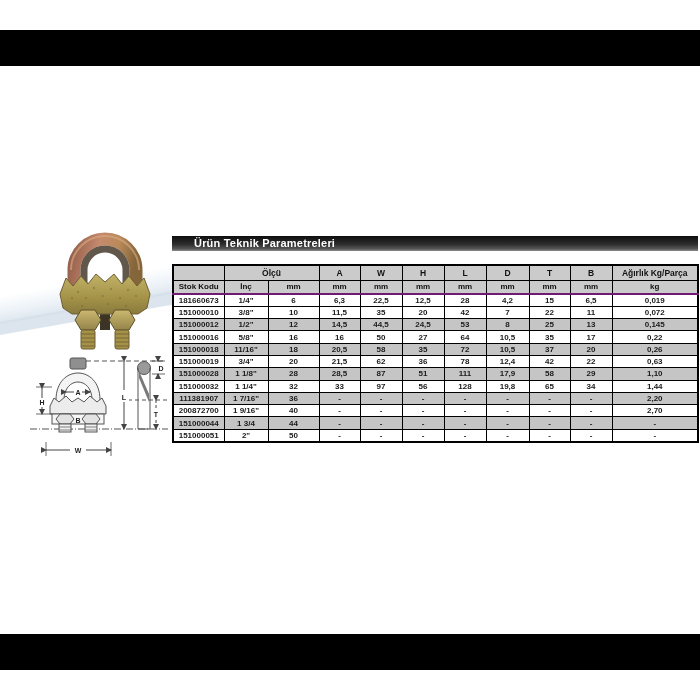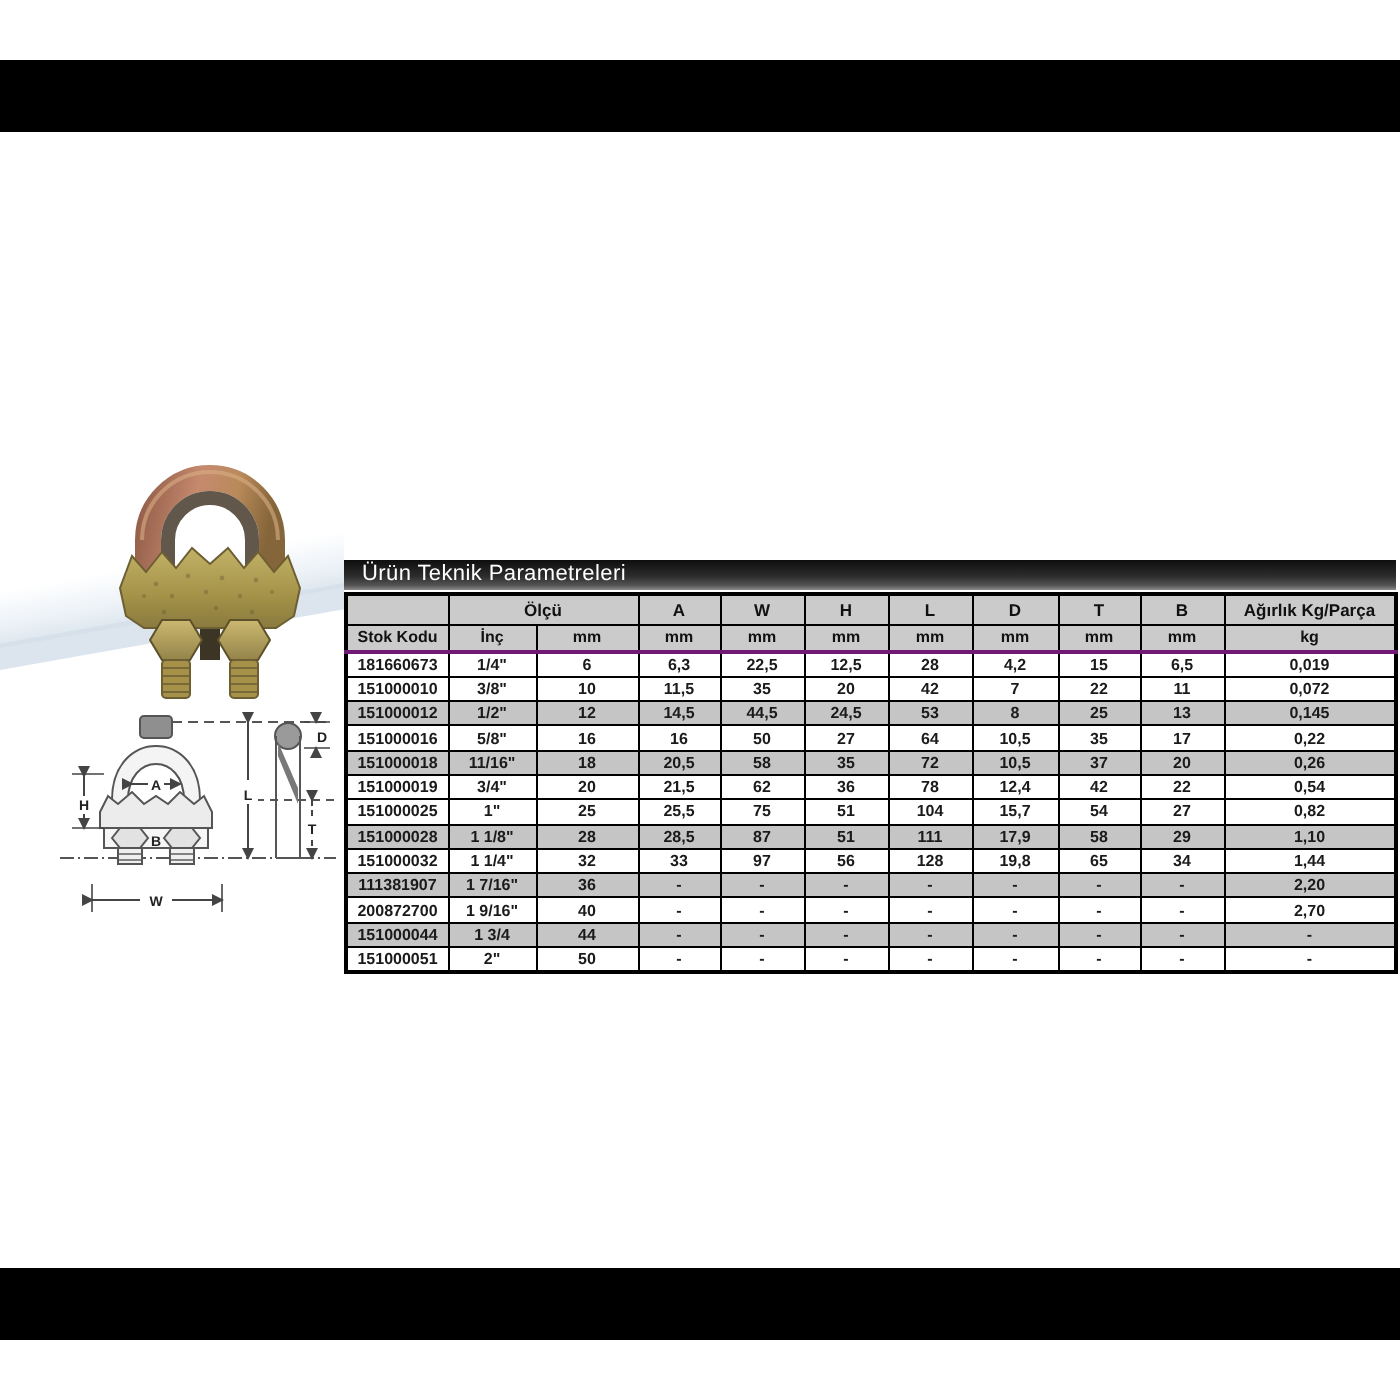--- a/index.html
+++ b/index.html
@@ -24,10 +24,9 @@
   
   #table-area { position:absolute; left:172px; top:236px; width:526px; }
   #table-title {
-    height:15px; line-height:14px; padding-left:9px; letter-spacing:.2px;
-    font-size:11px; font-weight:normal; color:#fff;
+    height:15px; line-height:14px; padding-left:22px; letter-spacing:.2px;
+    font-size:11px; font-weight:bold; color:#fff;
     background:linear-gradient(180deg,#0e0e0e 0%,#2d2d2d 55%,#555 85%,#8a8a8a 100%);
-    margin-top:44px;
   }
   table { border-collapse:collapse; table-layout:fixed; width:526px; margin-top:1px;
           border:2px solid #000; }

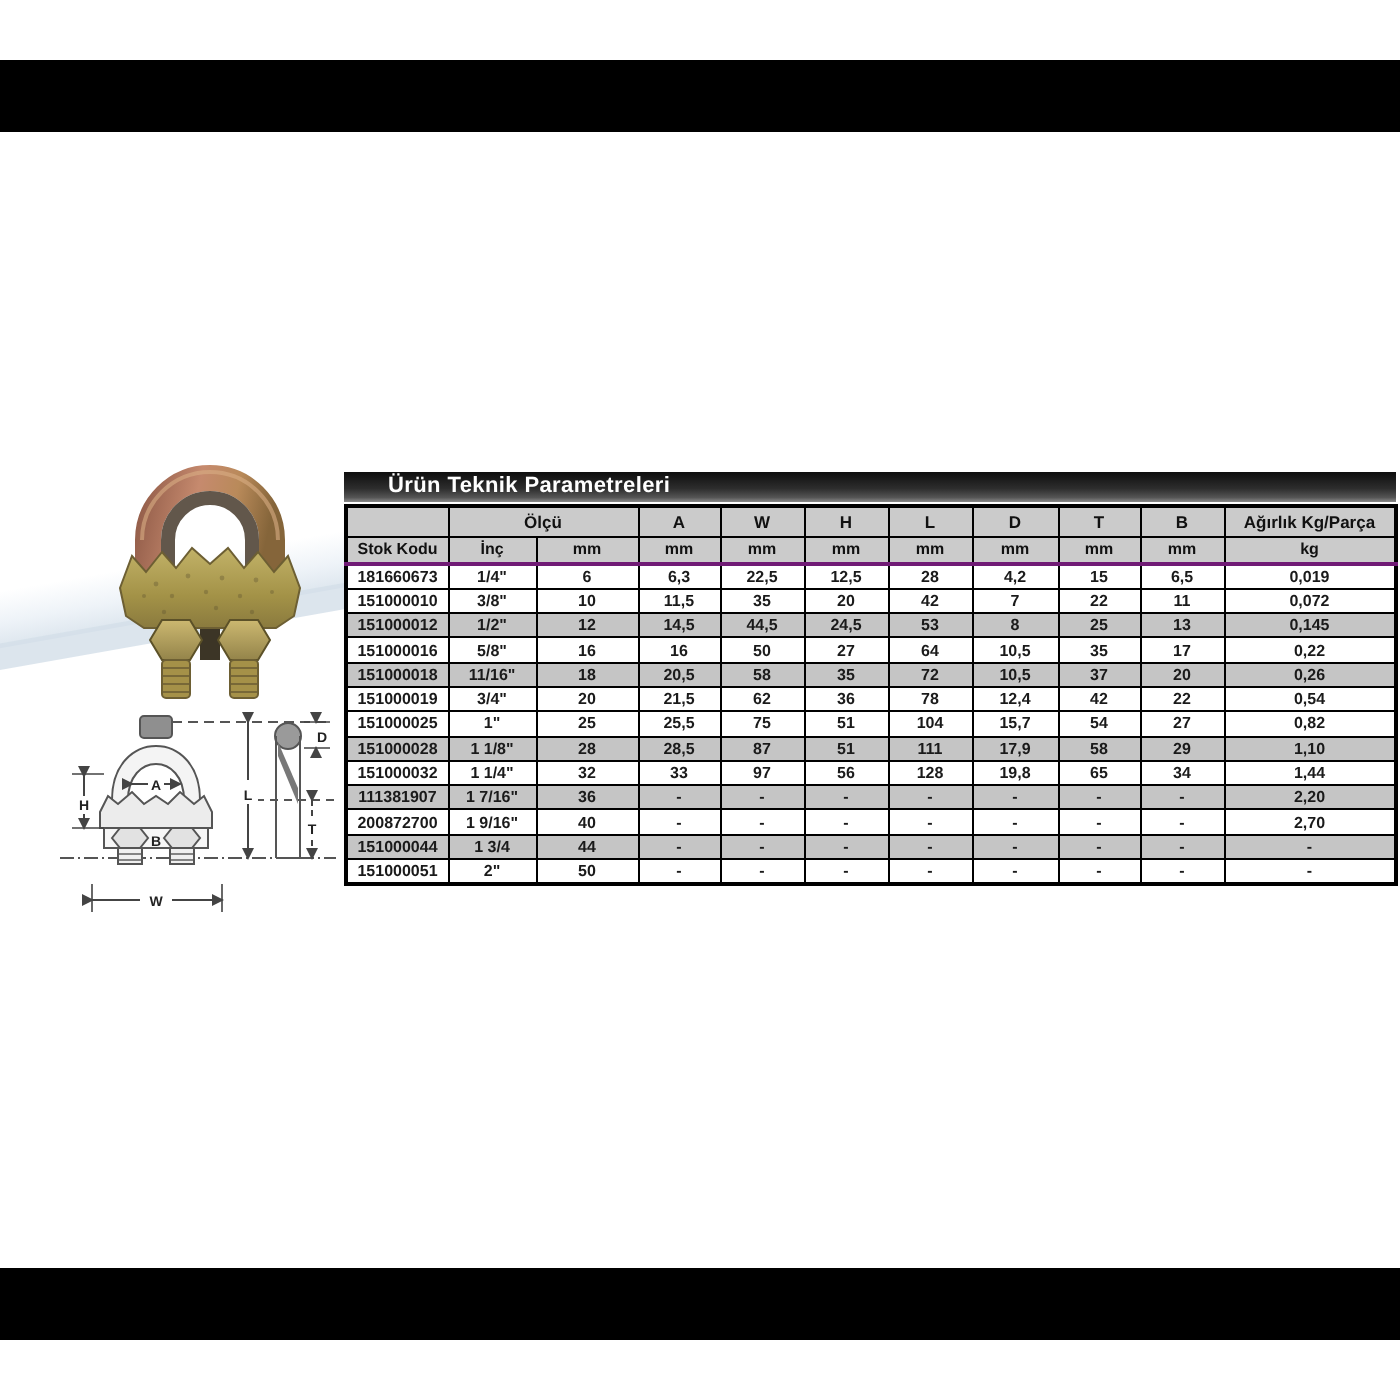--- a/index.html
+++ b/index.html
@@ -28,7 +28,7 @@
     font-size:11px; font-weight:bold; color:#fff;
     background:linear-gradient(180deg,#0e0e0e 0%,#2d2d2d 55%,#555 85%,#8a8a8a 100%);
   }
-  table { border-collapse:collapse; table-layout:fixed; width:526px; margin-top:1px;
+  table { border-collapse:collapse; table-layout:fixed; width:526px; margin-top:13px;
           border:2px solid #000; }
   th,td { border:1px solid #000; text-align:center; vertical-align:middle;
           font-size:8px; font-weight:bold; white-space:nowrap; overflow:hidden; padding:0; }

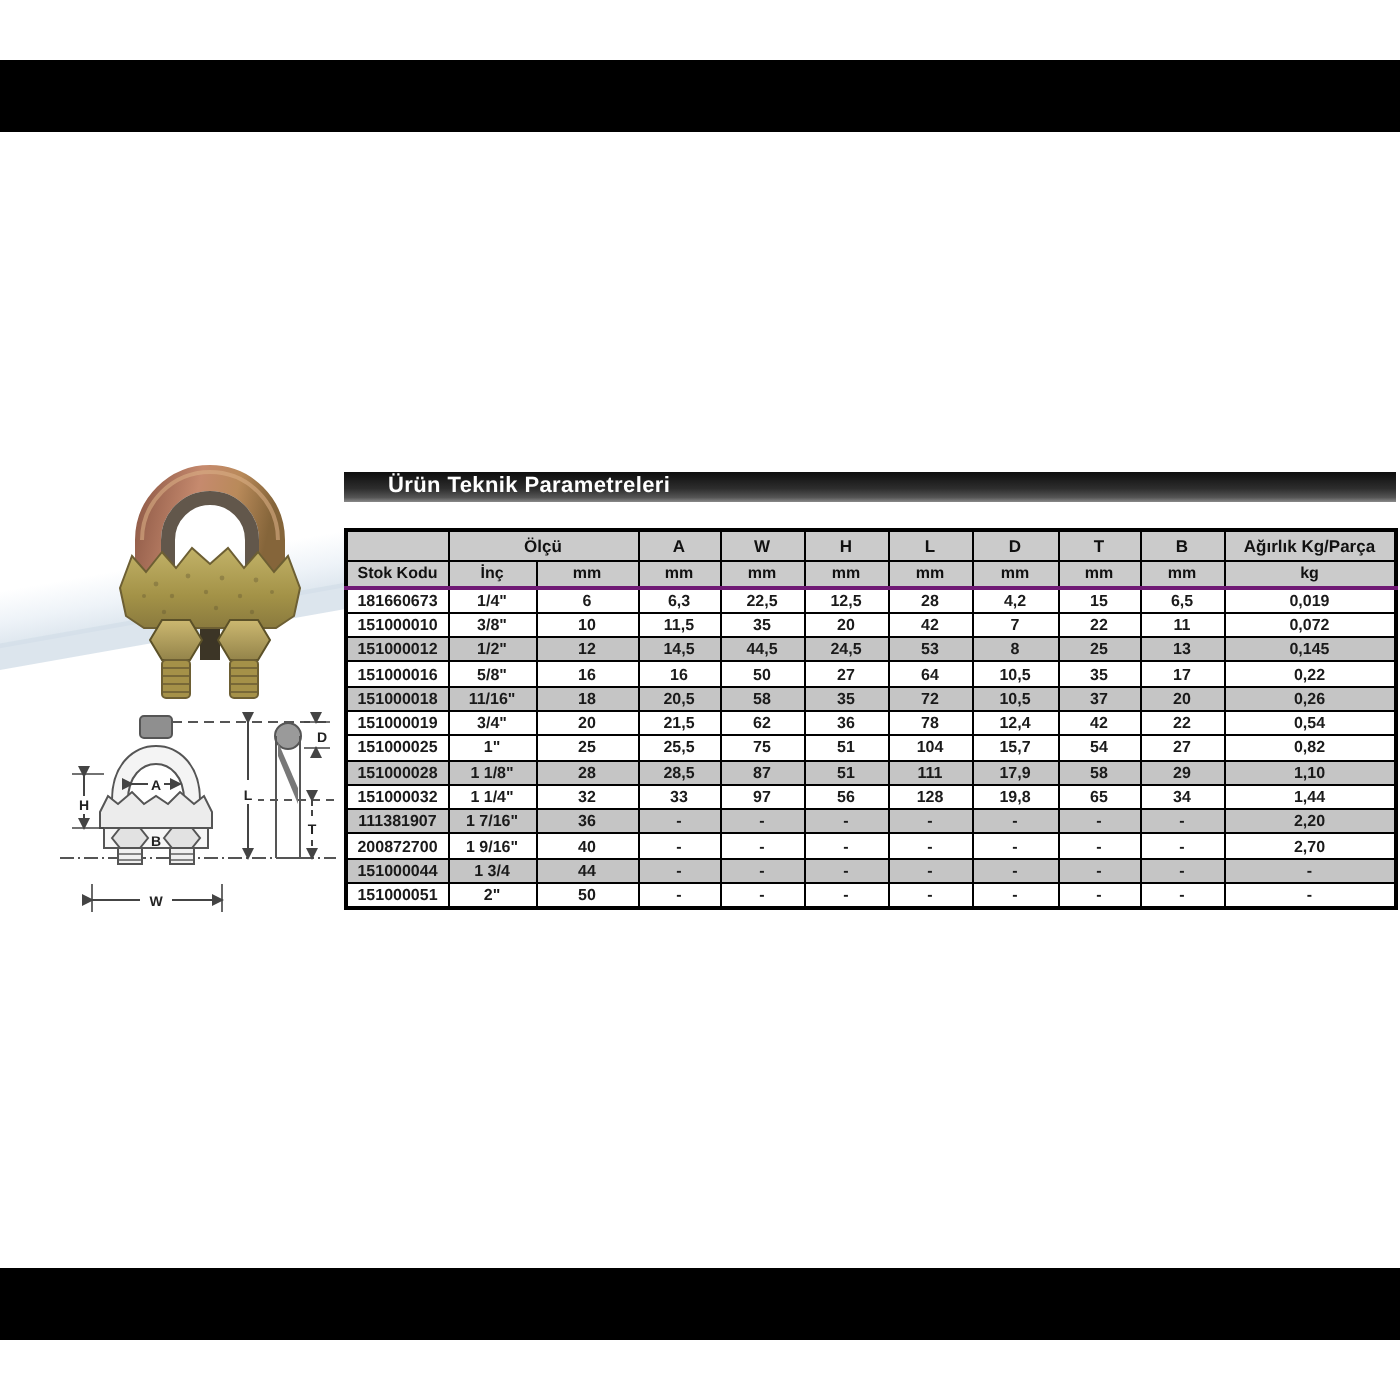--- a/index.html
+++ b/index.html
@@ -285,7 +285,7 @@
           <td>12,4</td>
           <td>42</td>
           <td>22</td>
-          <td>0,54</td>
+          <td>0,63</td>
         </tr>
         <tr>
           <td>151000025</td>

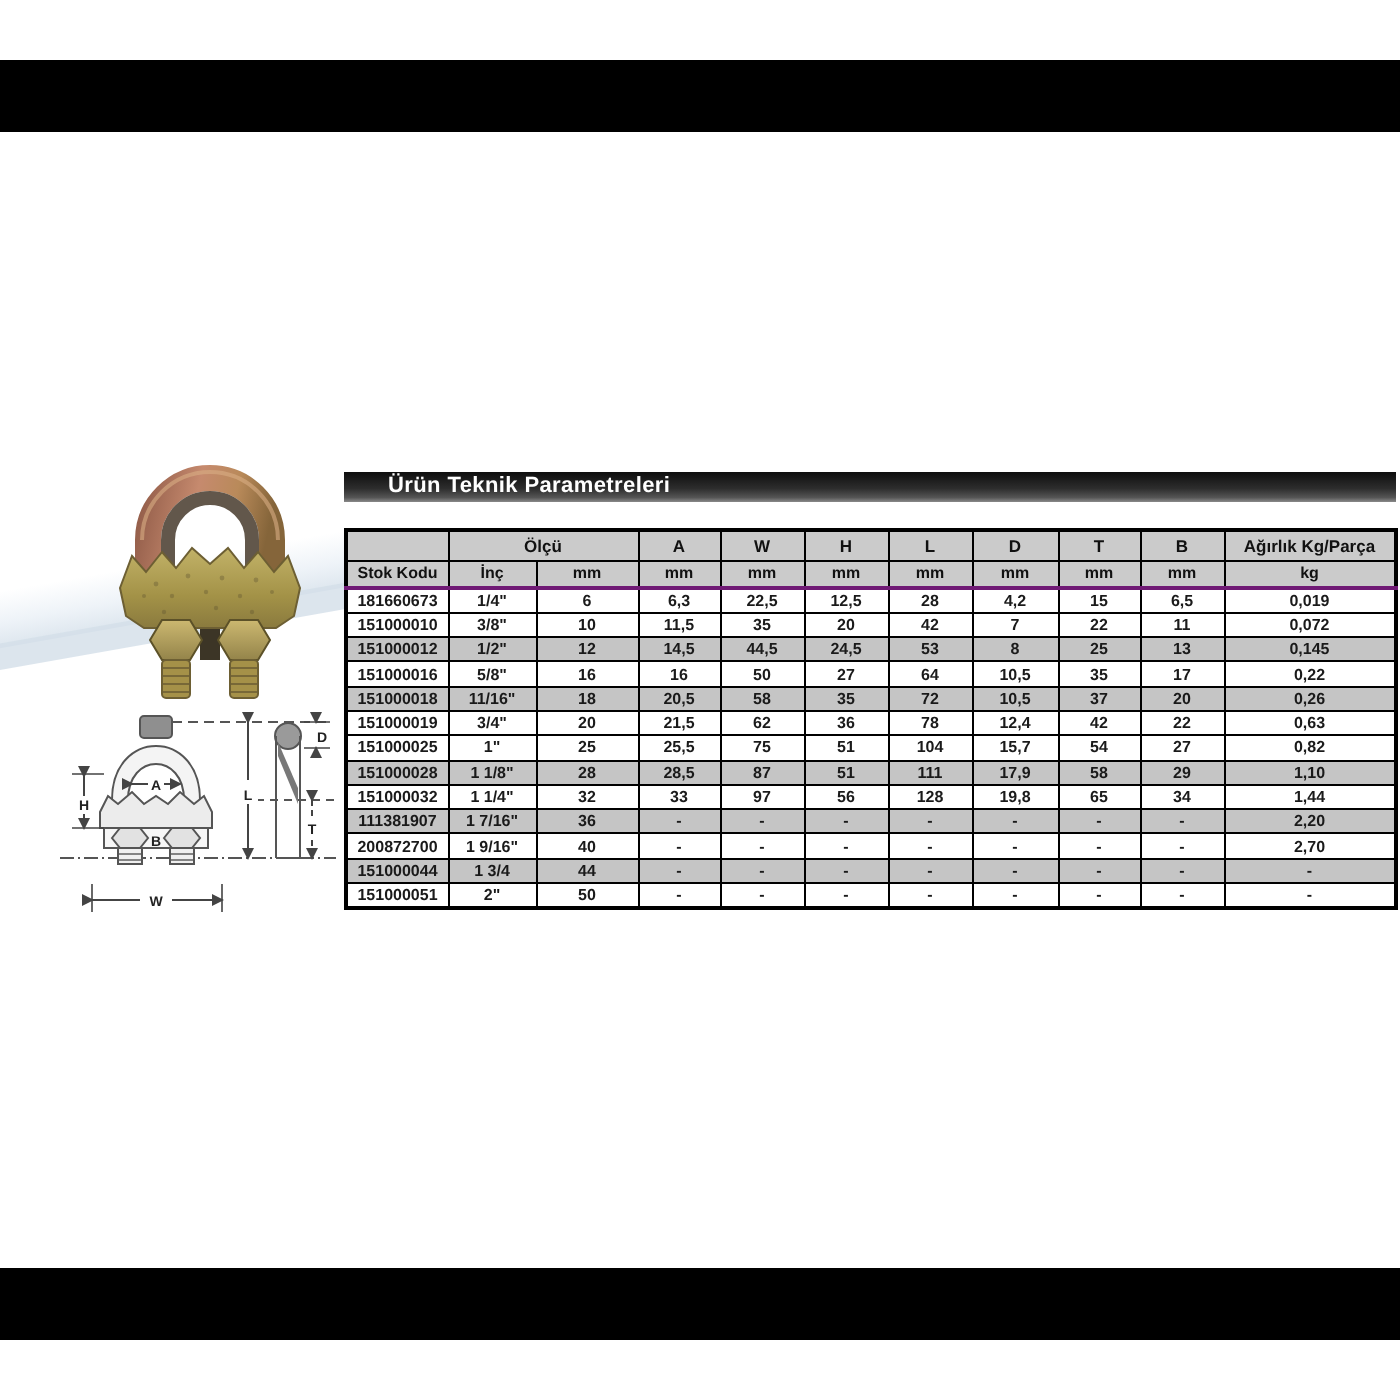--- a/index.html
+++ b/index.html
@@ -287,19 +287,6 @@
           <td>22</td>
           <td>0,63</td>
         </tr>
-        <tr>
-          <td>151000025</td>
-          <td>1"</td>
-          <td>25</td>
-          <td>25,5</td>
-          <td>75</td>
-          <td>51</td>
-          <td>104</td>
-          <td>15,7</td>
-          <td>54</td>
-          <td>27</td>
-          <td>0,82</td>
-        </tr>
         <tr class="alt">
           <td>151000028</td>
           <td>1 1/8"</td>

